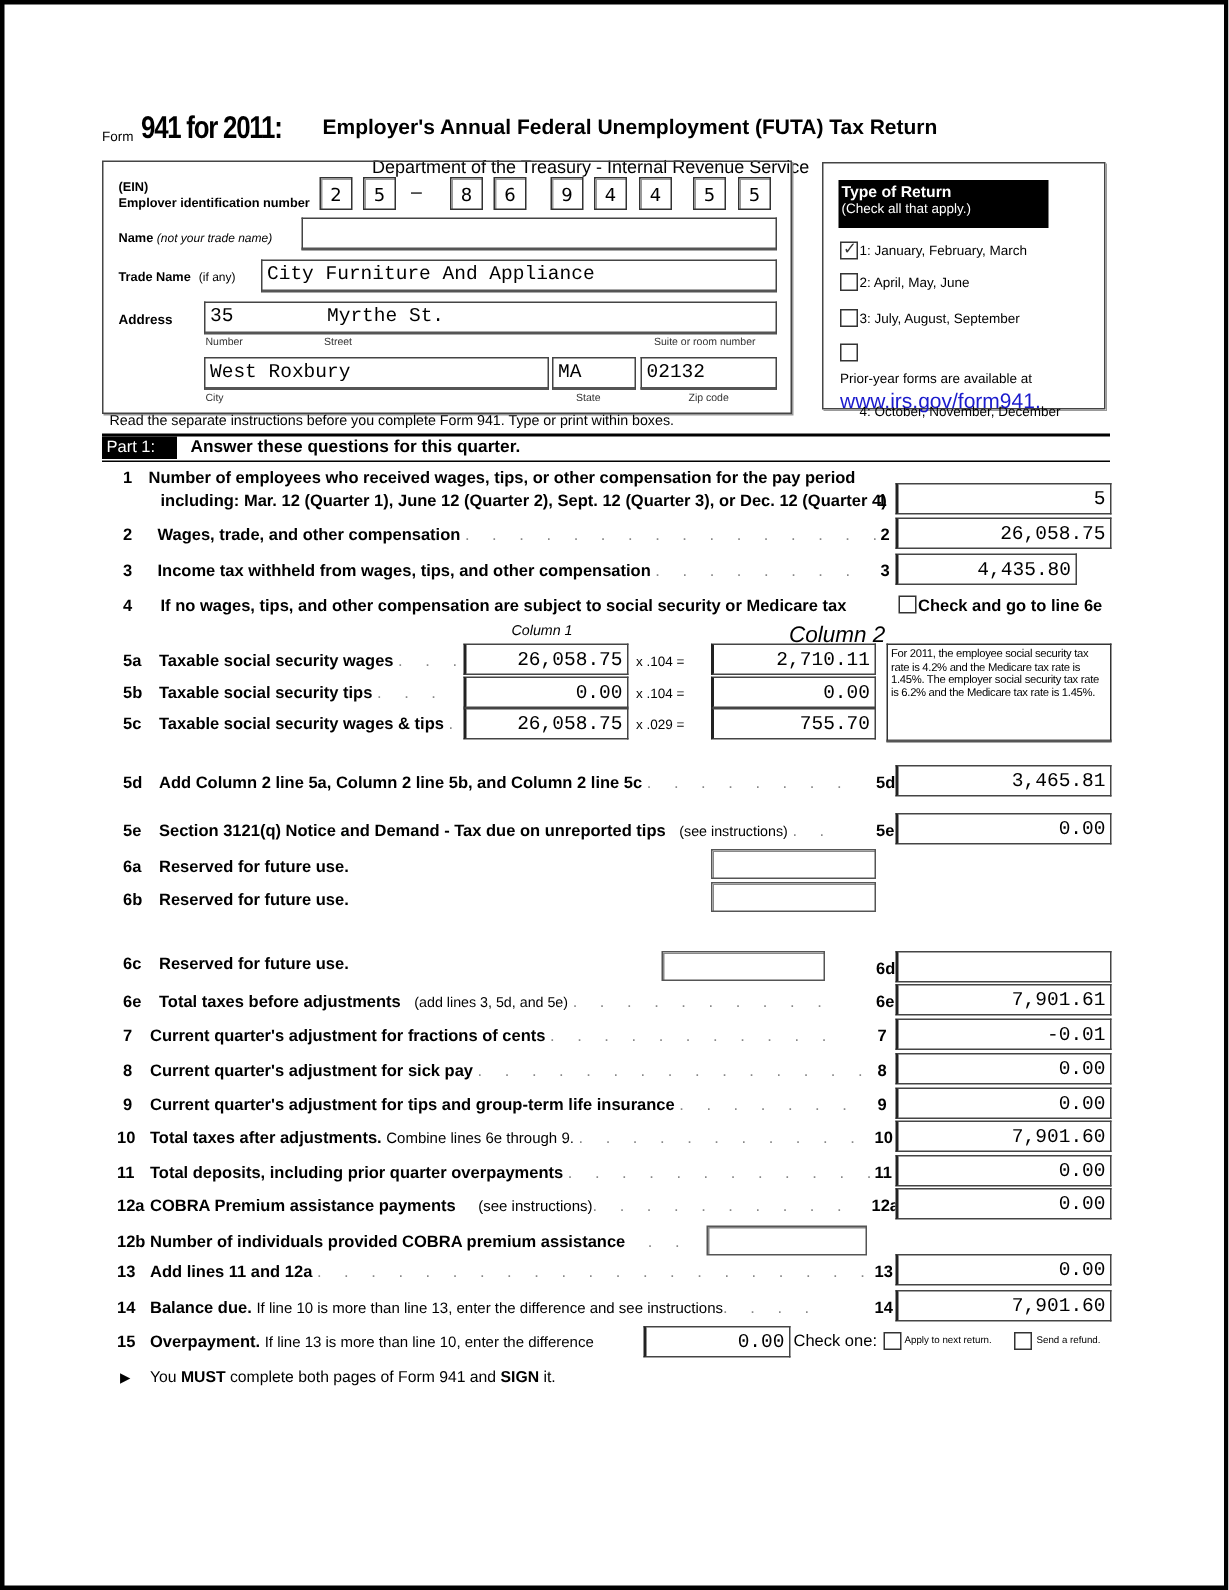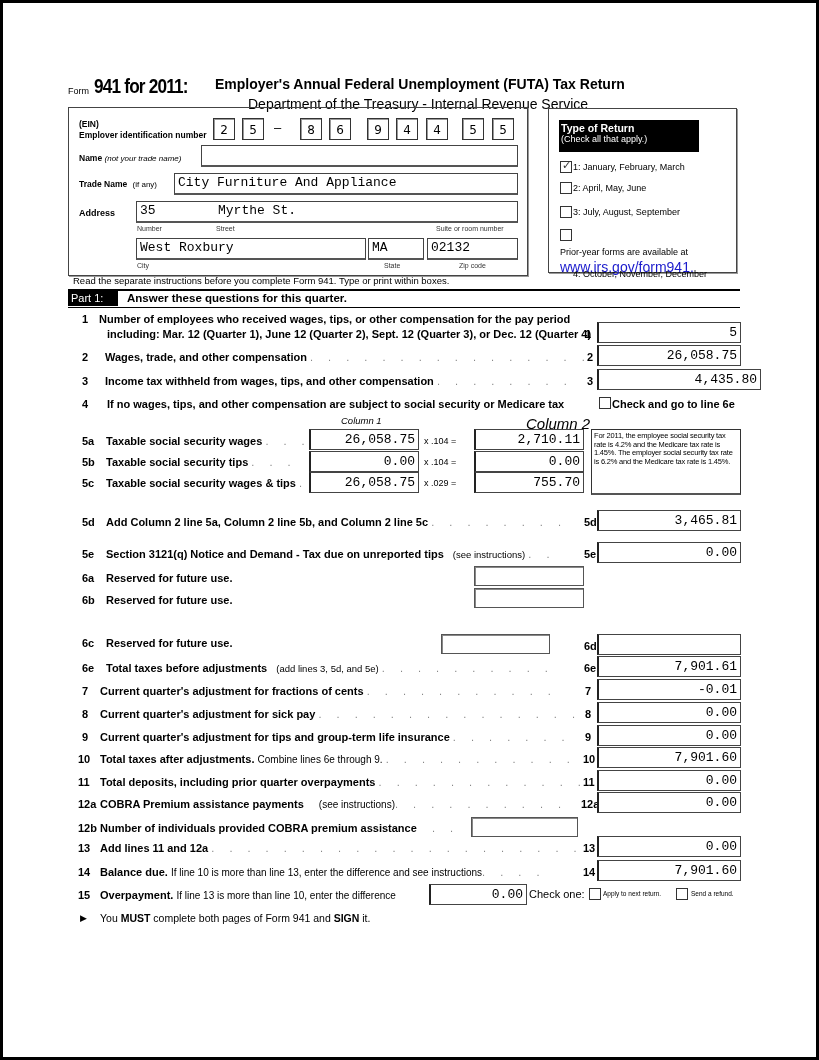--- a/index.html
+++ b/index.html
@@ -25,7 +25,7 @@
 <div class="abs" style="left:68px;top:86px;font-size:9px;">Form</div>
 <div class="abs" style="left:94px;top:74px;font-size:21px;font-weight:bold;letter-spacing:-1px;transform:scaleX(0.82);transform-origin:left;">941 for 2011:</div>
 <div class="abs" style="left:215px;top:76px;font-size:14px;font-weight:bold;">Employer's Annual Federal Unemployment (FUTA) Tax Return</div>
-<div class="abs" style="left:248px;top:96px;font-size:14px;">Department of the Treasury - Internal Revenue Service</div>
+<div class="abs" style="left:248px;top:104px;font-size:12px;">Department of the Treasury - Internal Revenue Service</div>
 
 <div class="abs" style="left:68px;top:107px;width:458px;height:167px;border:1px solid #444;box-shadow:1px 1px 0 #999;"></div>
 <div class="abs" style="left:79px;top:119px;font-size:8.5px;font-weight:bold;line-height:11px;">

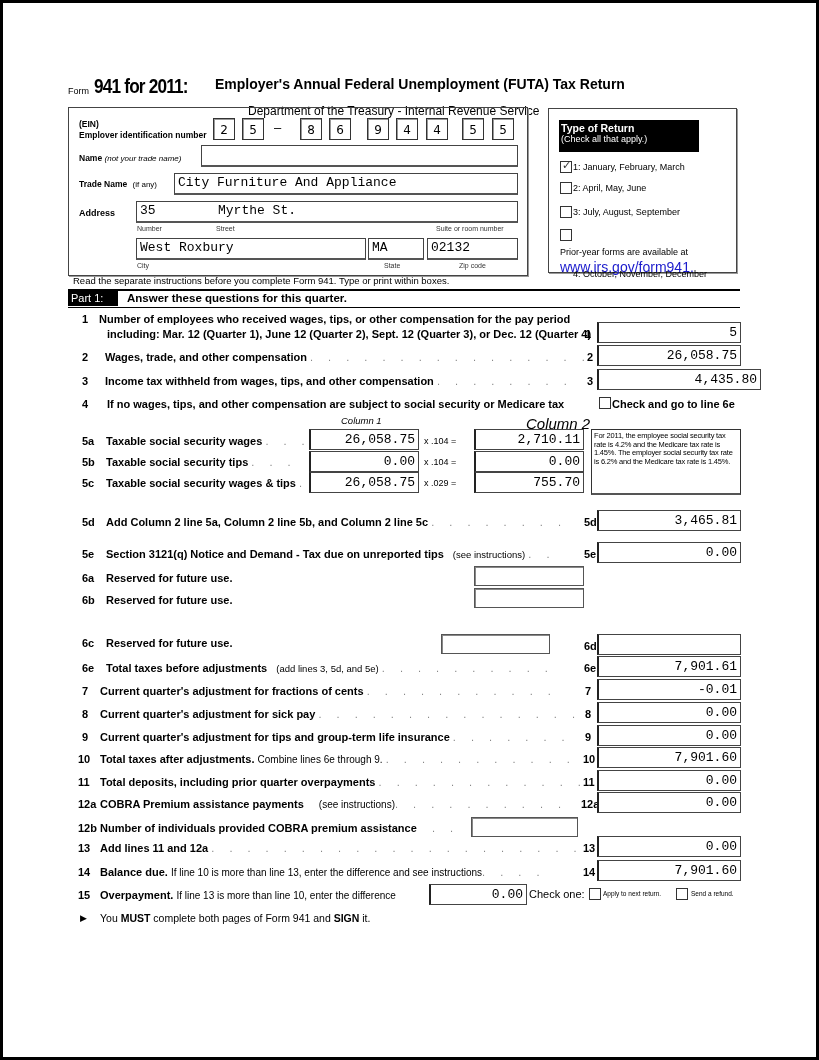--- a/index.html
+++ b/index.html
@@ -106,7 +106,7 @@
 <div class="num" style="left:82px;top:375px;">3</div>
 <div class="lbl" style="left:105px;top:375px;"><span>Income tax withheld from wages, tips, and other compensation</span> <span class="dots">. . . . . . . .</span></div>
 <div class="num" style="left:587px;top:375px;">3</div>
-<div class="valbox" style="left:597px;top:369px;width:164px;">4,435.80</div>
+<div class="valbox" style="left:597px;top:369px;width:121px;">4,435.80</div>
 
 <div class="num" style="left:82px;top:398px;">4</div>
 <div class="lbl" style="left:107px;top:398px;">If no wages, tips, and other compensation are subject to social security or Medicare tax</div>

